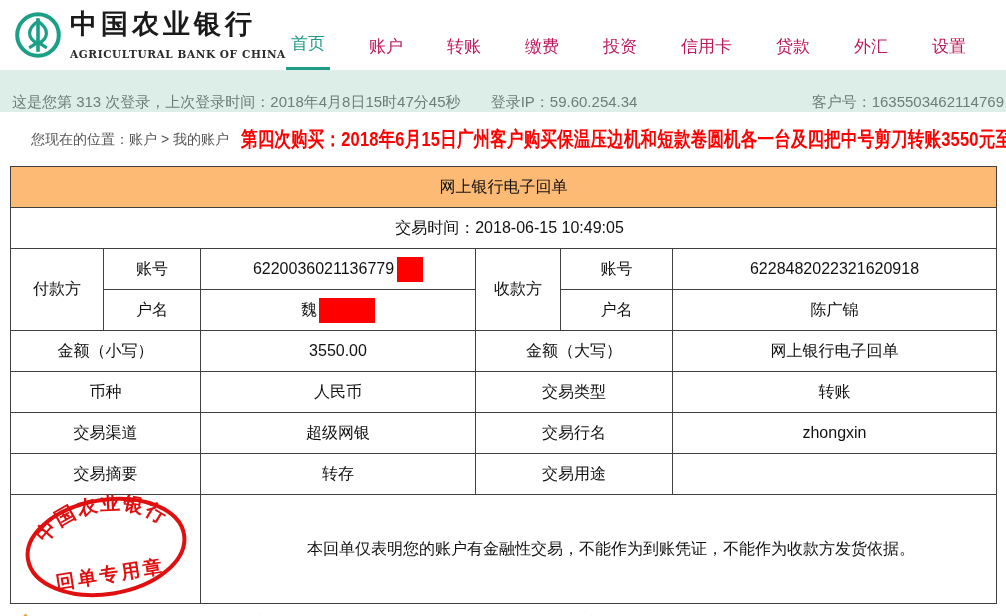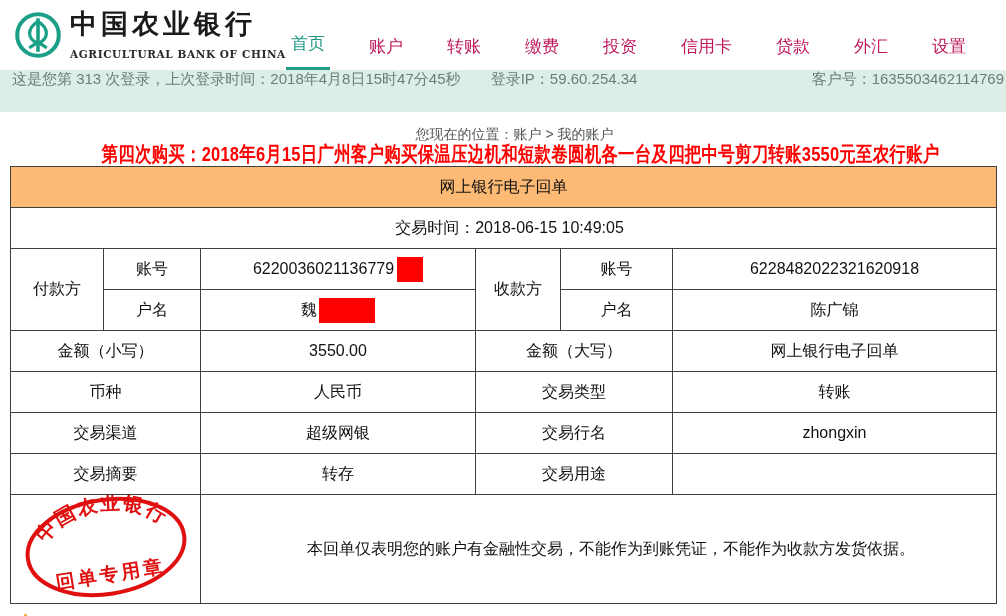--- a/index.html
+++ b/index.html
@@ -21,7 +21,7 @@
   .nav-item.active { color:#219a86; border-bottom:3px solid #219a86; }
 
   
-  .login-bar { height:42px; background:#ddeee8; display:flex; align-items:flex-start;
+  .login-bar { height:42px; background:#ddeee8; display:flex; align-items:flex-end;
                justify-content:space-between; padding:0 2px 0 12px;
                font-size:15px; color:#6d7d78; }
   .login-left span { margin-right:26px; }

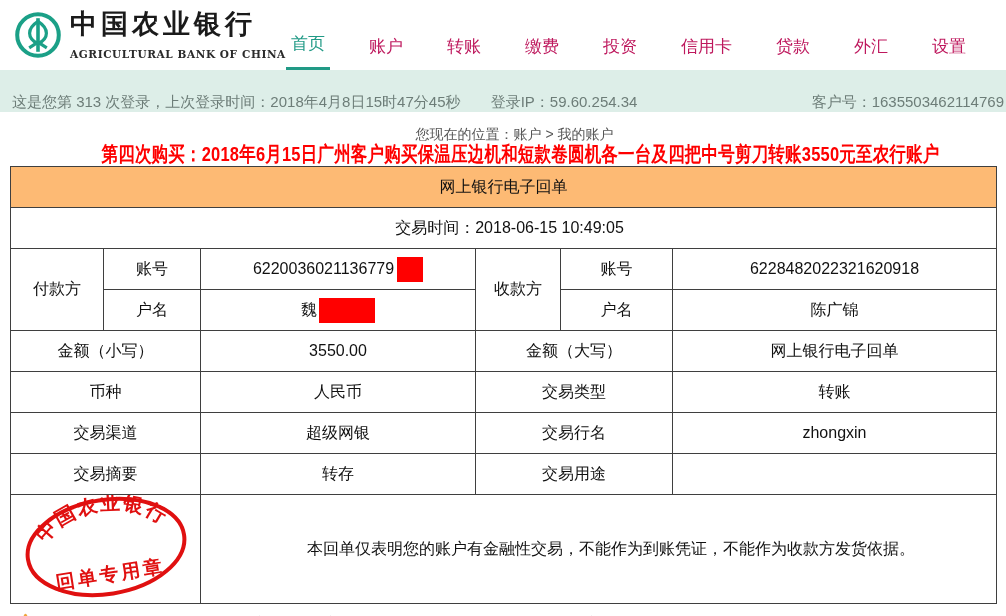--- a/index.html
+++ b/index.html
@@ -28,7 +28,7 @@
   .login-left span:last-child { margin-right:0; }
 
   
-  .crumb-row { display:flex; align-items:center; margin:14px 0 0 23px; height:28px; overflow:visible;flex-direction:column; }
+  .crumb-row { display:flex; align-items:center; margin:14px 0 0 23px; height:28px; overflow:visible; }
   .crumb-bar { width:4px; height:18px; background:#219a86; margin-right:8px; }
   .crumb { font-size:14px; color:#555; white-space:nowrap; }
   .annotation { display:inline-block; margin-left:12px; font-size:16.5px; font-weight:bold;

